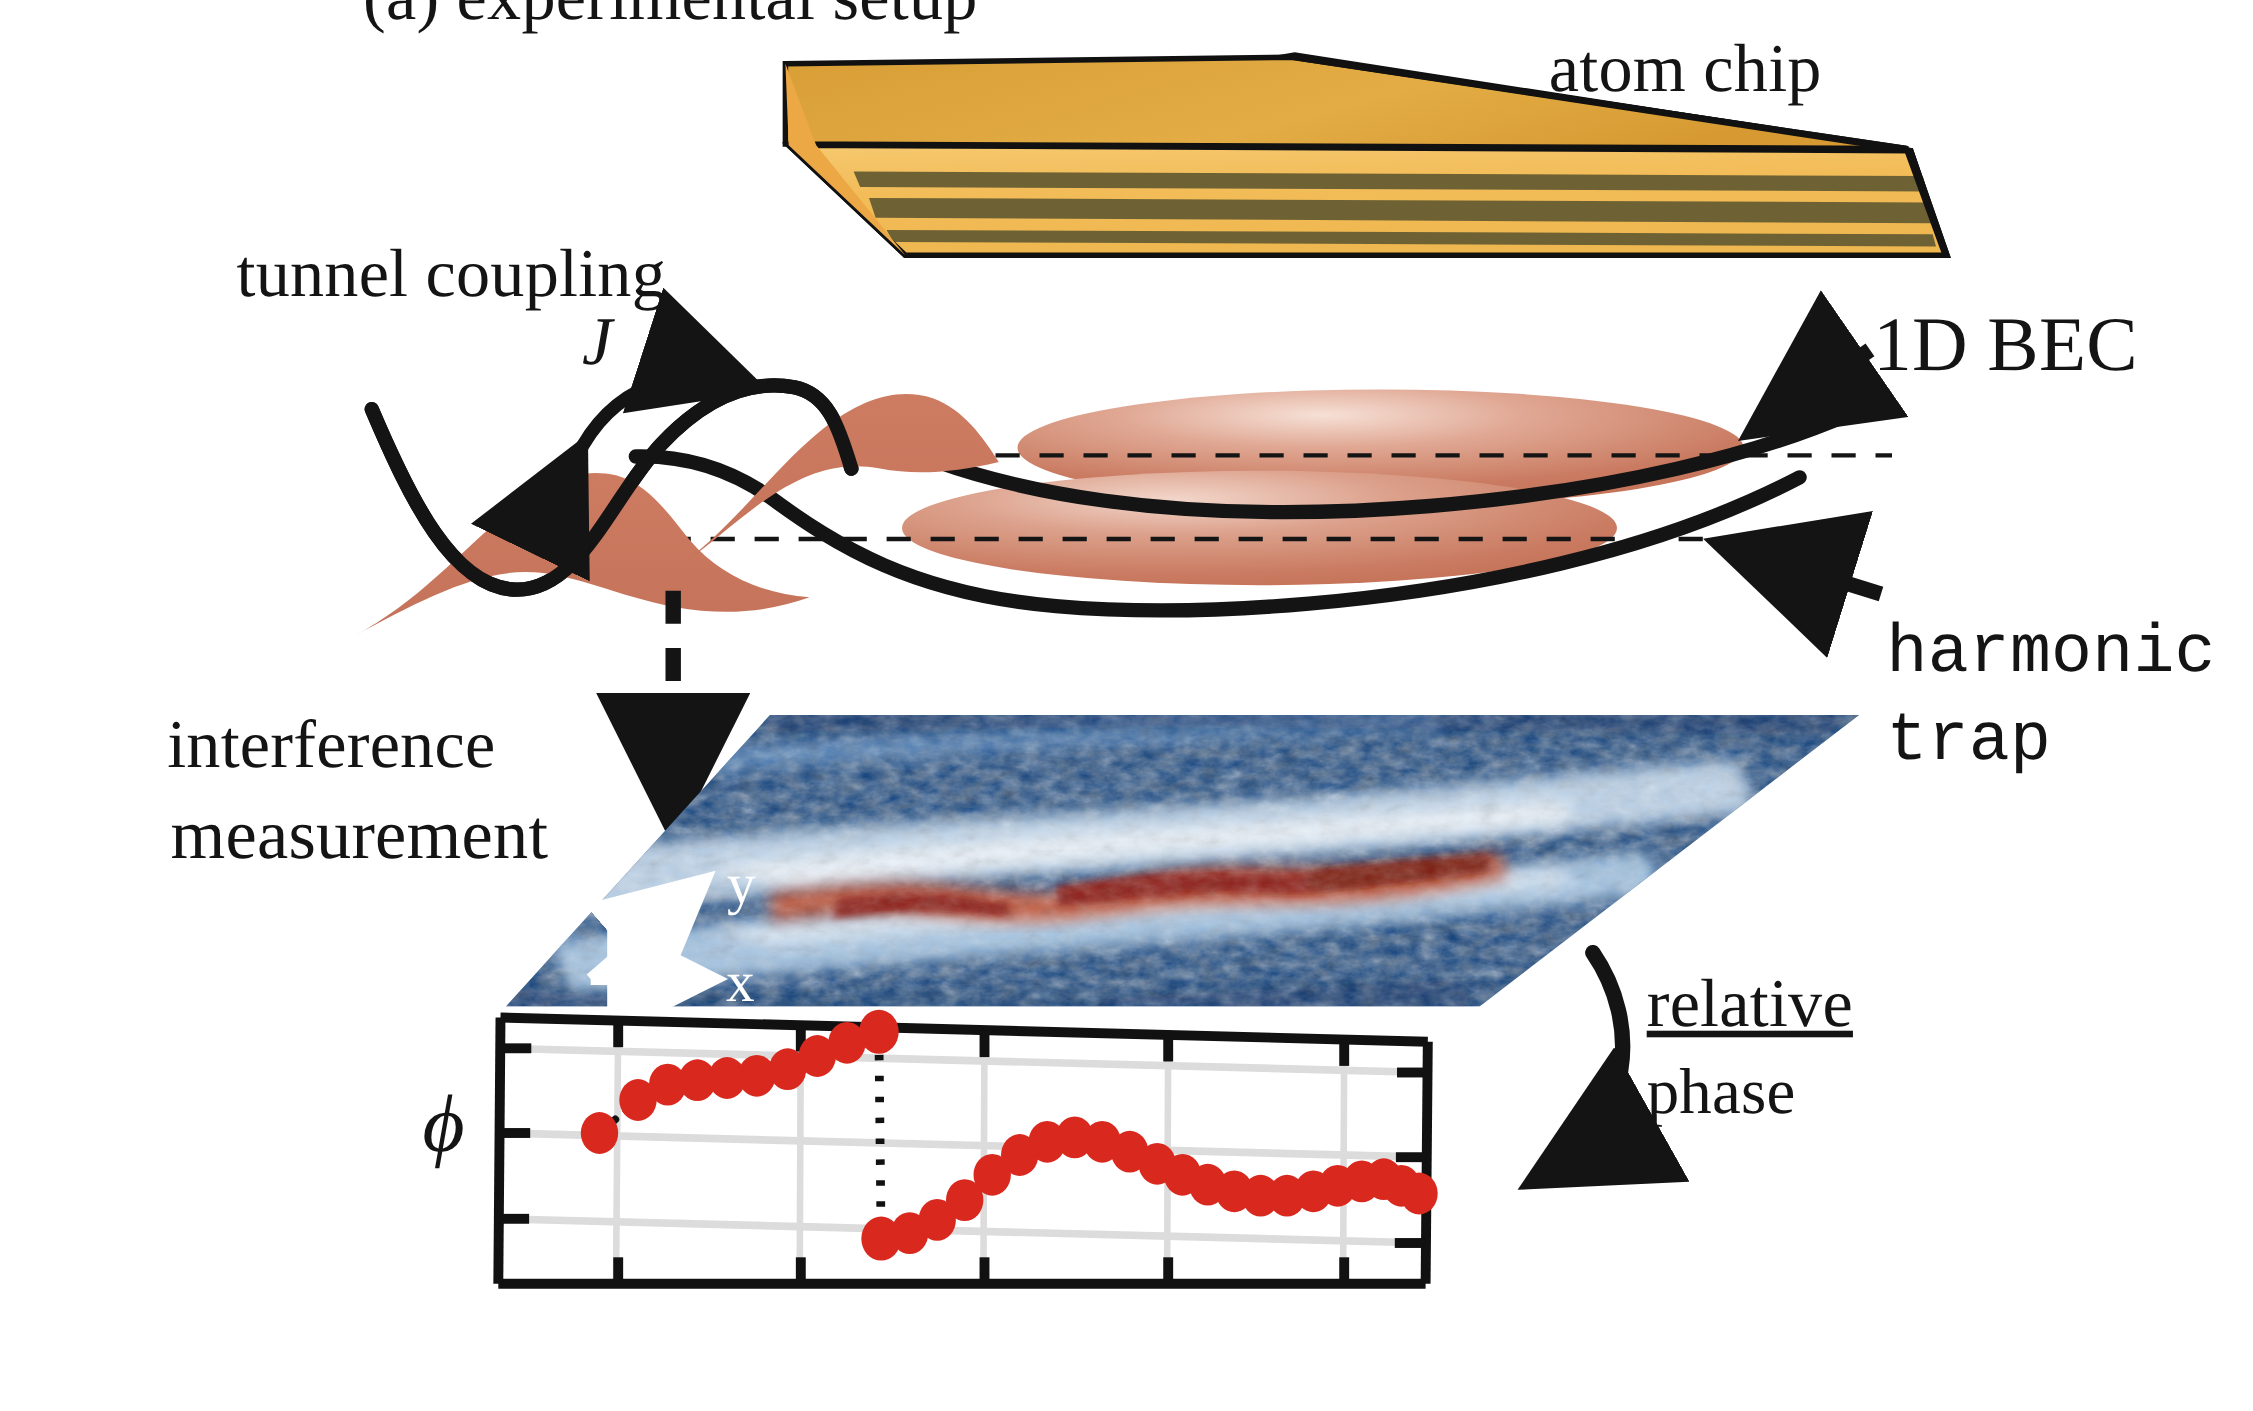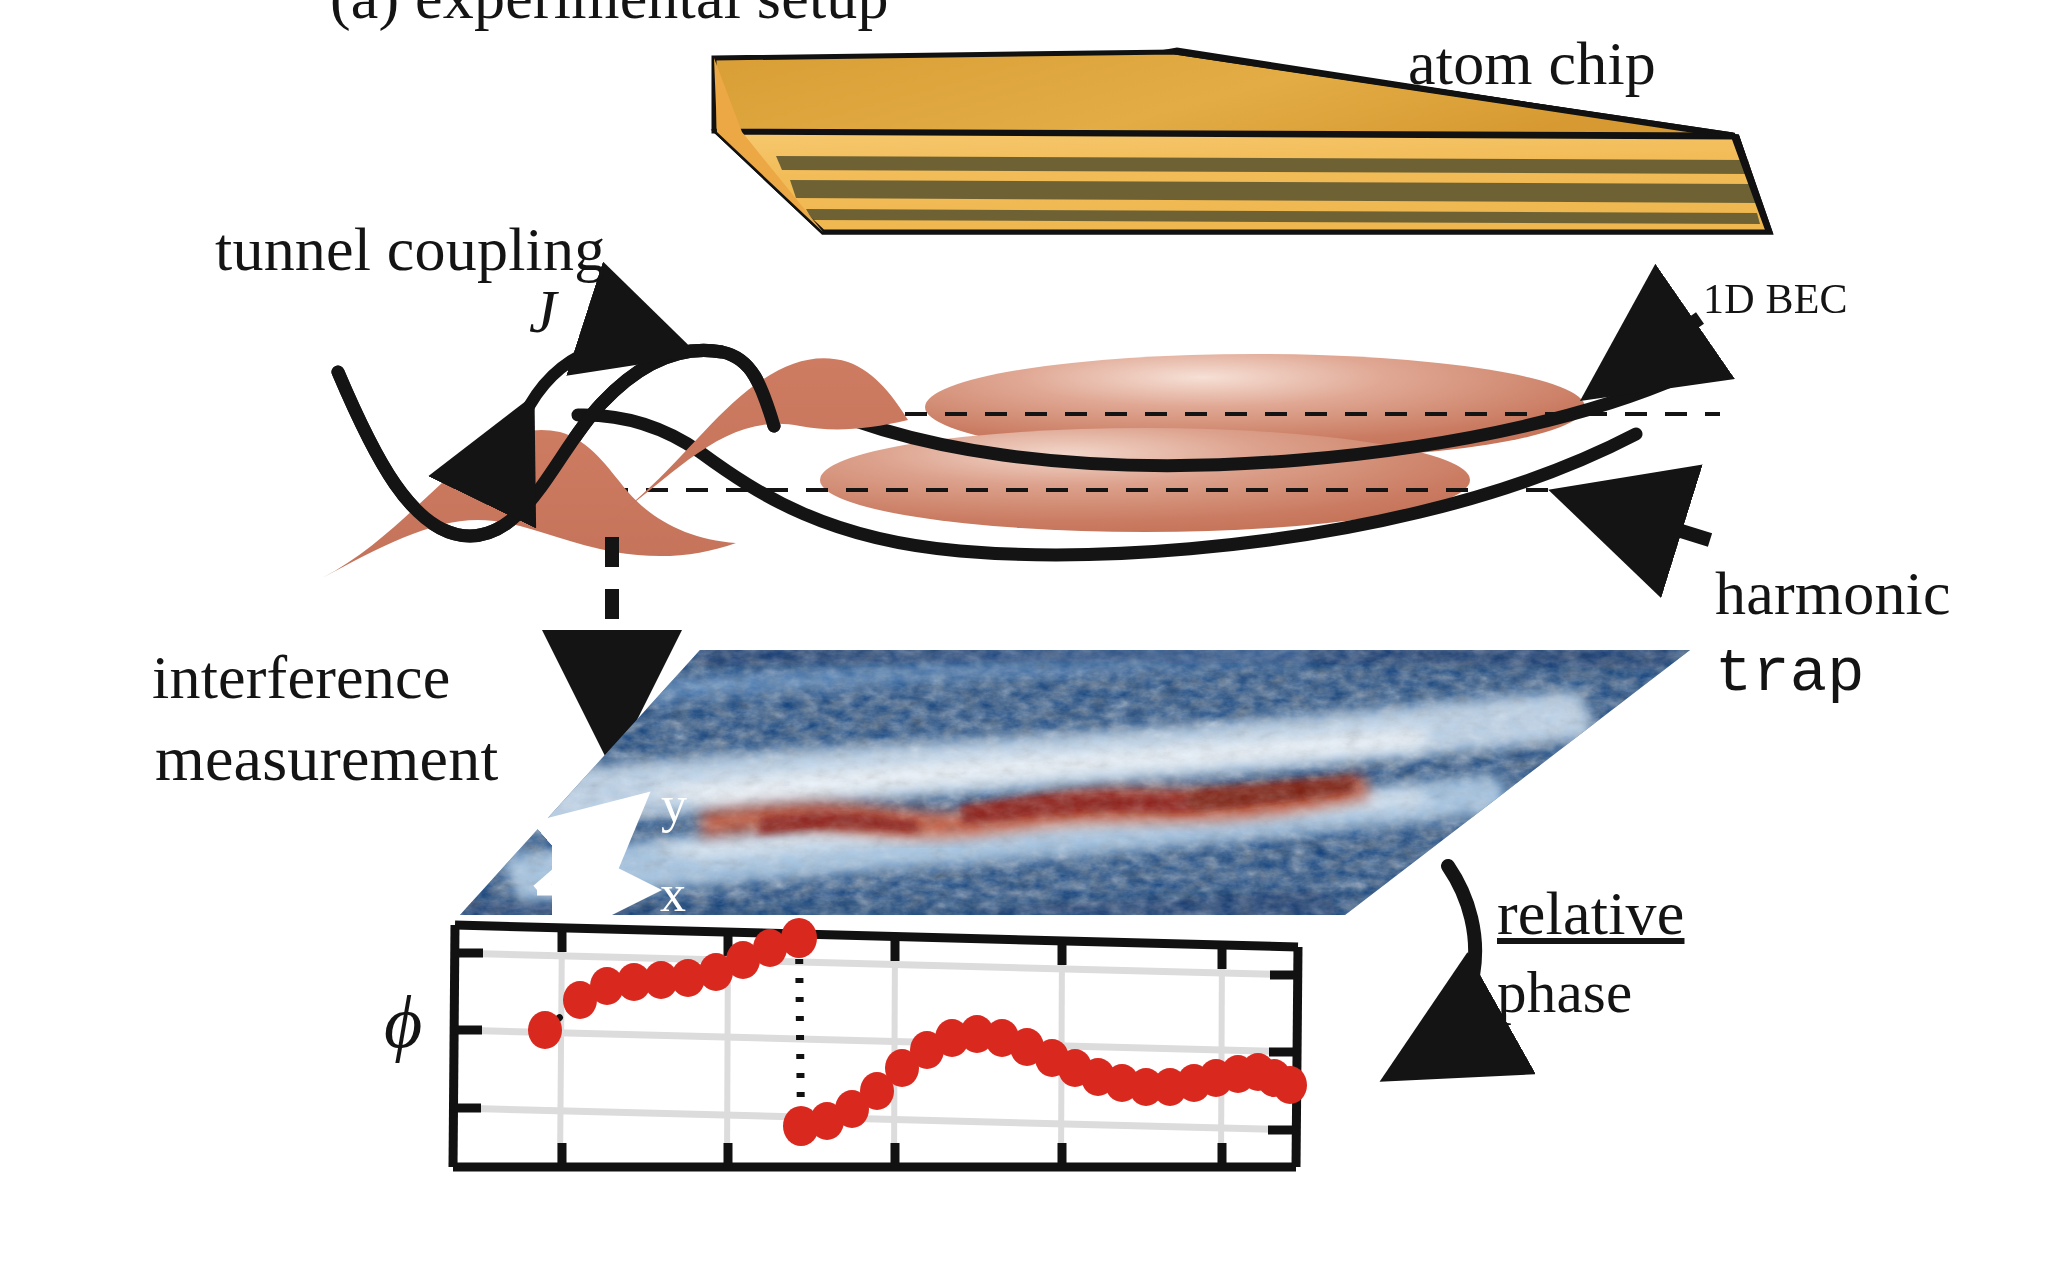--- a/index.html
+++ b/index.html
@@ -27,7 +27,7 @@
   #lbl-atom-chip   { left: 1408px; top: 32px;  font-size: 62px; }
   #lbl-tunnel      { left: 215px;  top: 218px; font-size: 62px; }
   #lbl-J           { left: 529px;  top: 280px; font-size: 62px; font-style: italic; }
-  #lbl-1dbec       { left: 1703px; top: 278px; font-size: 42px; }
+  #lbl-1dbec       { left: 1703px; top: 278px; font-size: 70px; }
   #lbl-harmonic    { left: 1715px; top: 562px; font-size: 62px; }
   #lbl-trap        { left: 1715px; top: 642px; font-size: 62px; font-family: Liberation Mono, monospace; }
   #lbl-interf      { left: 152px;  top: 646px; font-size: 62px; }

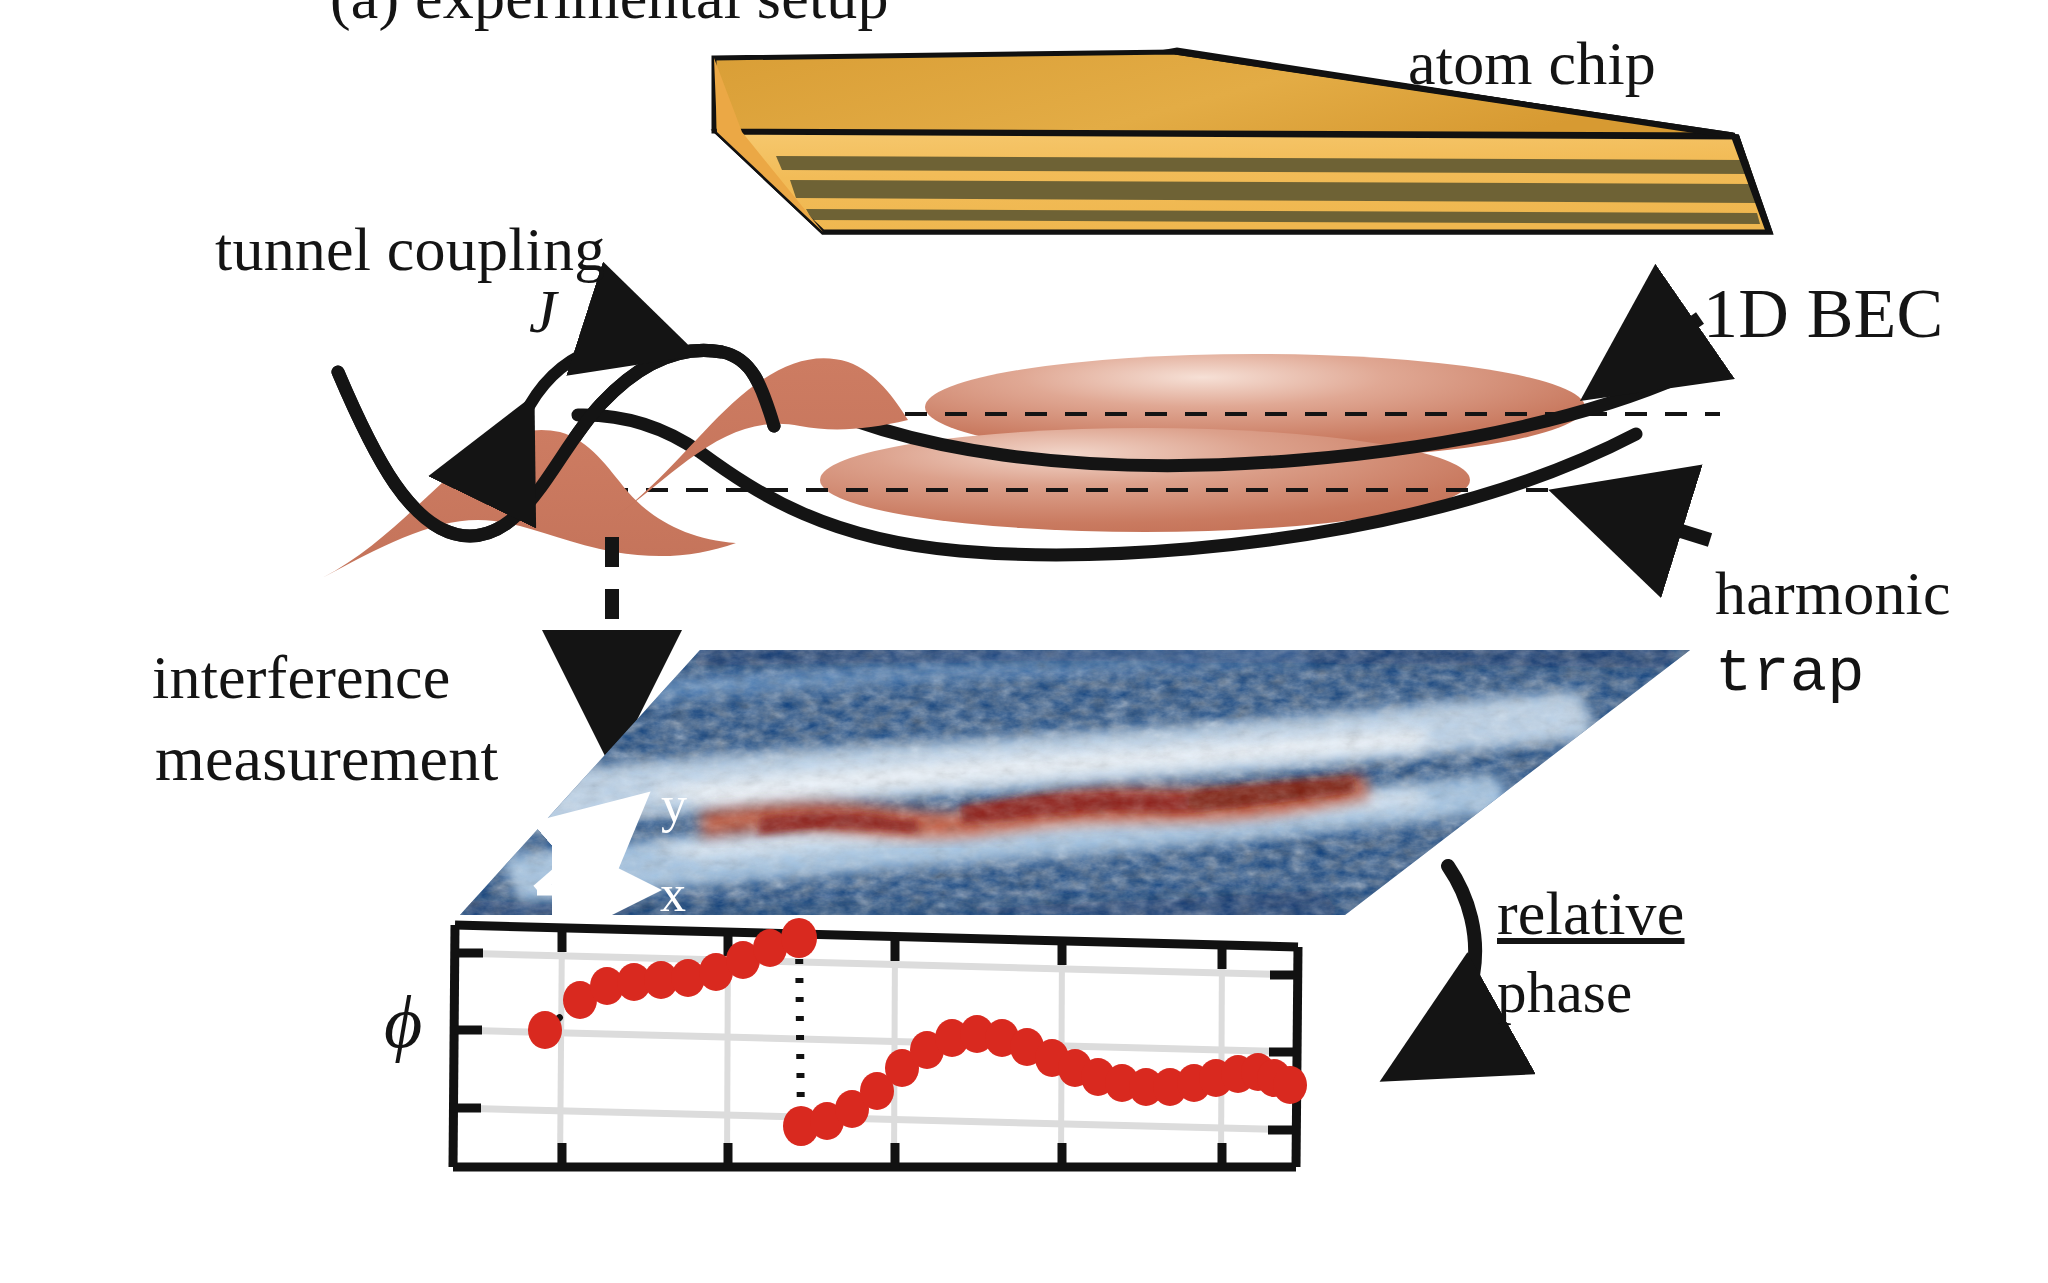--- a/index.html
+++ b/index.html
@@ -28,7 +28,7 @@
   #lbl-tunnel      { left: 215px;  top: 218px; font-size: 62px; }
   #lbl-J           { left: 529px;  top: 280px; font-size: 62px; font-style: italic; }
   #lbl-1dbec       { left: 1703px; top: 278px; font-size: 70px; }
-  #lbl-harmonic    { left: 1715px; top: 562px; font-size: 62px; }
+  #lbl-harmonic    { left: 1715px; top: 562px; font-size: 62px; font-family: Liberation Mono, monospace; }
   #lbl-trap        { left: 1715px; top: 642px; font-size: 62px; font-family: Liberation Mono, monospace; }
   #lbl-interf      { left: 152px;  top: 646px; font-size: 62px; }
   #lbl-measure     { left: 155px;  top: 726px; font-size: 64px; }

